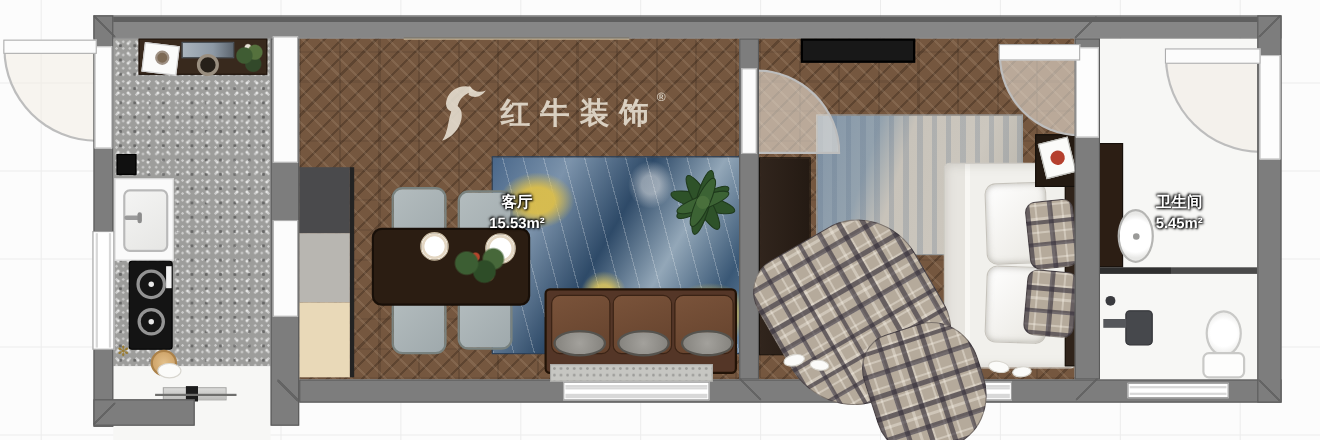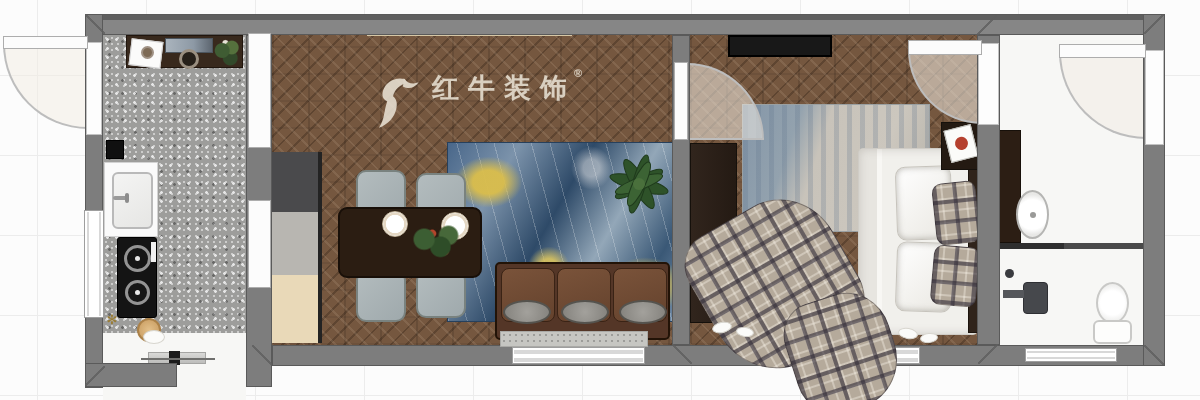--- a/index.html
+++ b/index.html
@@ -66,7 +66,7 @@
   .room-label .rname{font-size:14px;}
   .room-label .rarea{font-size:13.5px;}
   
-  .watermark{position:absolute;left:372px;top:74px;display:flex;align-items:flex-start;gap:8px;z-index:30;opacity:0.92;}
+  .watermark{position:absolute;left:395px;top:74px;display:flex;align-items:center;gap:8px;z-index:30;opacity:0.92;}
   .wm-right{display:flex;flex-direction:column;align-items:center;}
   .wm-brand{font-size:27px;font-weight:bold;color:rgba(233,225,212,0.95);letter-spacing:9px;line-height:1.05;white-space:nowrap;text-shadow:0 0 2px rgba(120,100,80,0.35);}
   .wm-sub{font-size:9.5px;color:rgba(233,225,212,0.92);letter-spacing:3.4px;margin-top:2px;white-space:nowrap;}

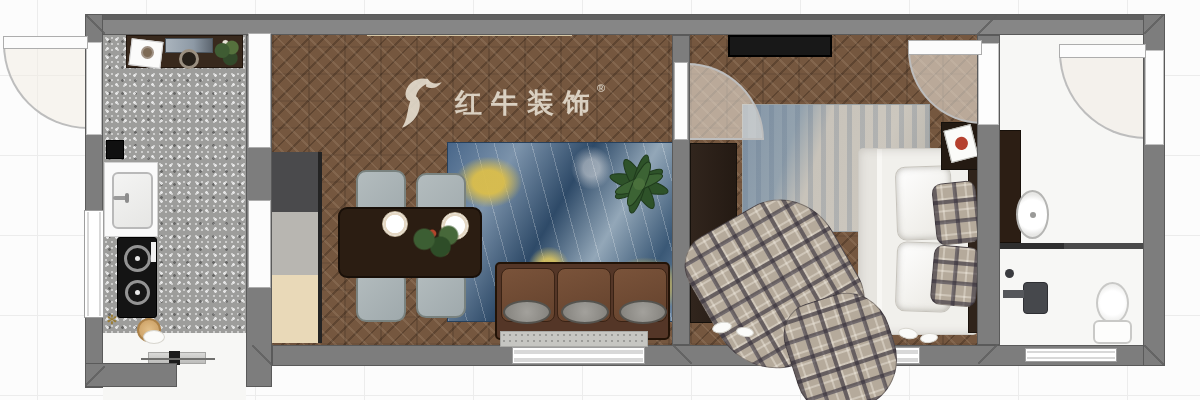--- a/index.html
+++ b/index.html
@@ -267,6 +267,10 @@
     </div>
   </div>
 
+  <div class="room-label" style="left:425px;top:173px;width:90px;">
+    <div class="rname">客厅</div>
+    <div class="rarea">15.53m²</div>
+  </div>
 
 </div>
 

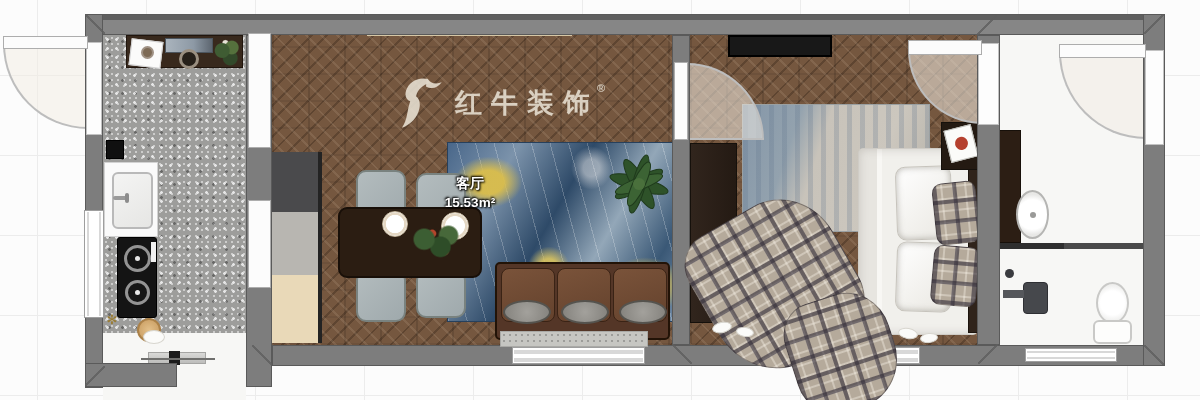--- a/index.html
+++ b/index.html
@@ -271,6 +271,10 @@
     <div class="rname">客厅</div>
     <div class="rarea">15.53m²</div>
   </div>
+  <div class="room-label" style="left:1027px;top:173px;width:90px;">
+    <div class="rname">卫生间</div>
+    <div class="rarea">5.45m²</div>
+  </div>
 
 </div>
 

